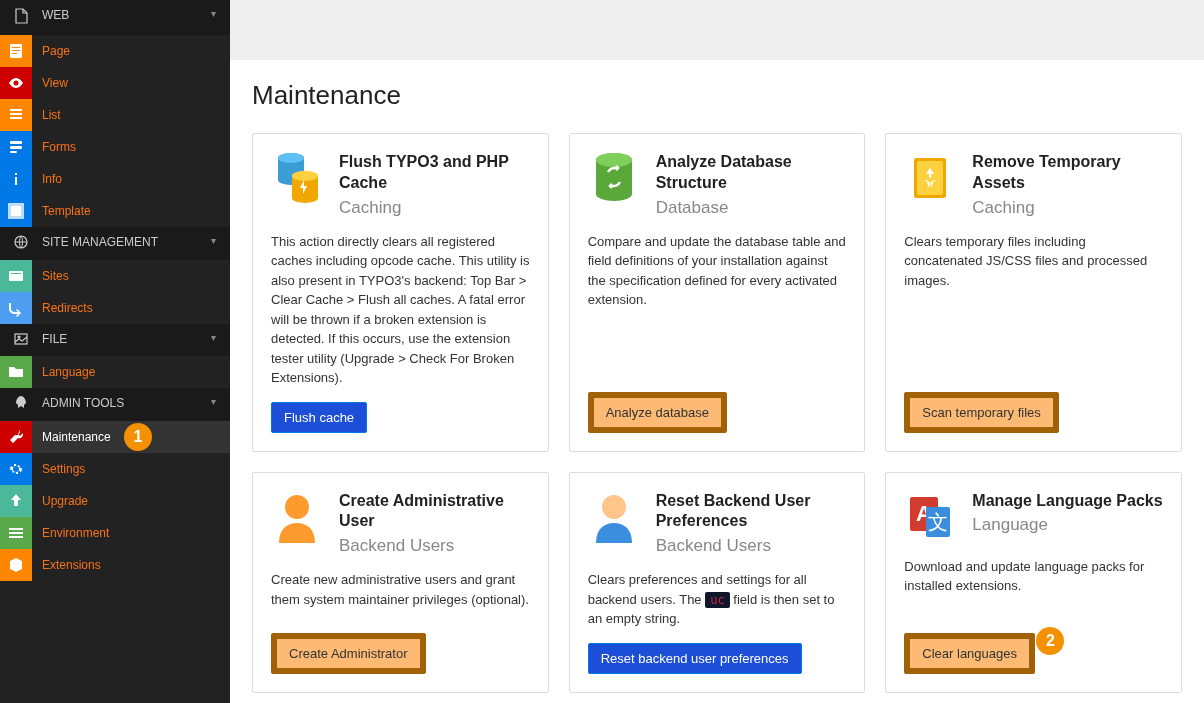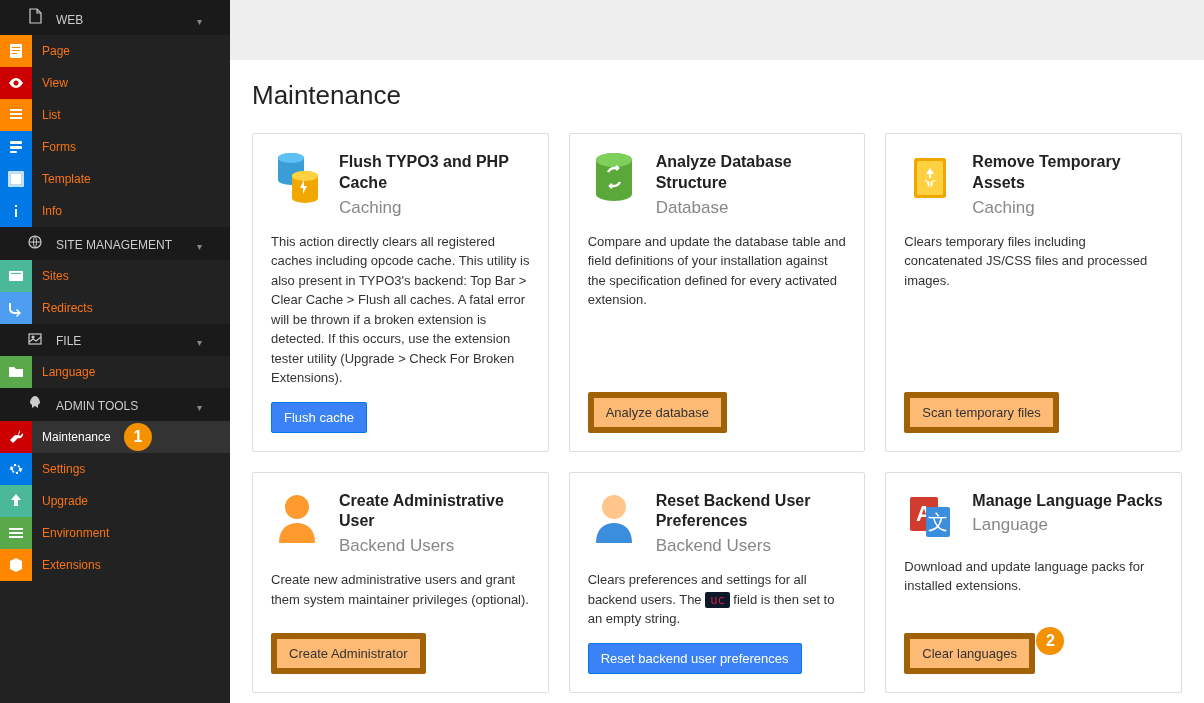--- a/index.html
+++ b/index.html
@@ -8,7 +8,7 @@
 .sidebar { width: 230px; background: #222; color: #aaa; overflow-y: auto; flex-shrink: 0; }
 .sidebar::-webkit-scrollbar { width: 6px; }
 .sidebar::-webkit-scrollbar-thumb { background: #555; }
-.nav-section-header { display: flex; align-items: flex-end; padding: 8px 28px; background: #1a1a1a; color: #ccc; font-size: 12px; cursor: pointer; position: relative; }
+.nav-section-header { display: flex; align-items: flex-start; padding: 8px 14px; background: #1a1a1a; color: #ccc; font-size: 12px; cursor: pointer; position: relative; }
 .nav-section-header .section-icon { width: 28px; text-align: left; font-size: 14px; }
 .nav-section-header .chevron { margin-left: auto; font-size: 10px; color: #888; }
 .nav-item { display: flex; align-items: center; cursor: pointer; position: relative; }

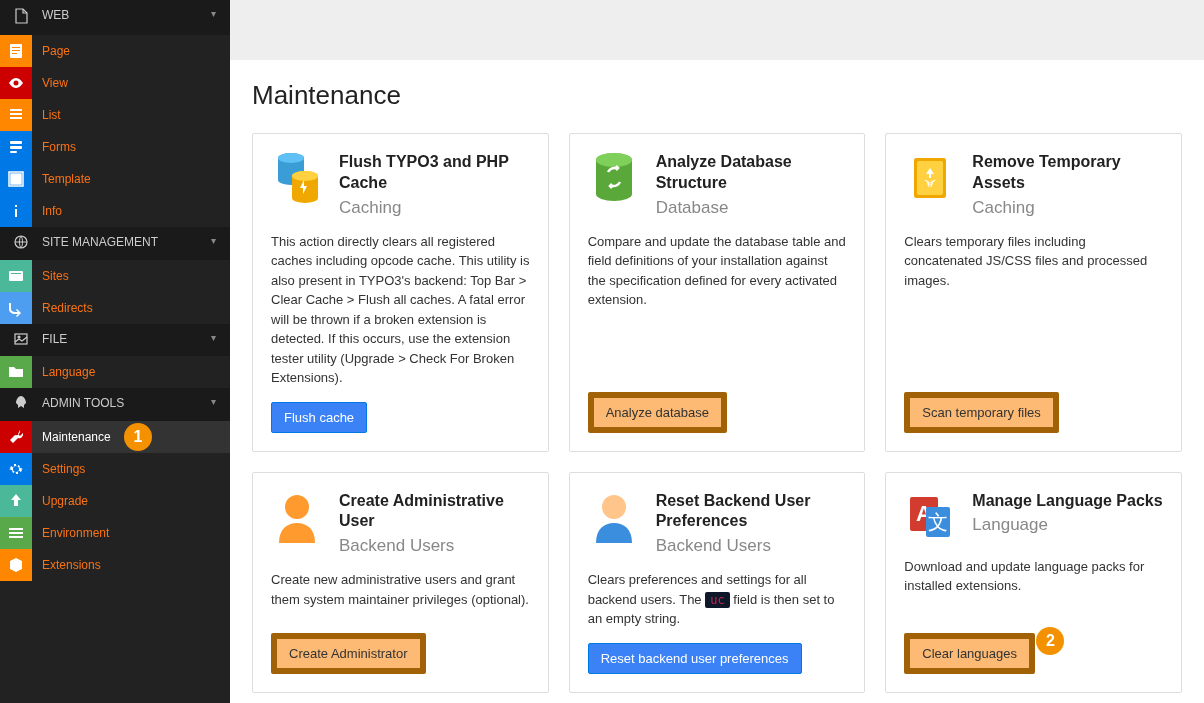--- a/index.html
+++ b/index.html
@@ -92,21 +92,21 @@
     </div>
     <div class="nav-item">
       <span class="color-box" style="background:#0078e6">
+        <svg width="18" height="18" viewBox="0 0 18 18" fill="#fff">
+            <rect x="8" y="3" width="2" height="2"></rect>
+            <rect x="8" y="7" width="2" height="8"></rect>
+          </svg>
+      </span>
+      <span class="label">Info</span>
+    </div>
+    <div class="nav-item">
+      <span class="color-box" style="background:#0078e6">
         <svg width="18" height="18" viewBox="0 0 18 18" fill="none" stroke="#fff" stroke-width="1.5">
             <rect x="2" y="2" width="14" height="14"></rect>
             <rect x="4" y="4" width="10" height="10" fill="#fff"></rect>
           </svg>
       </span>
       <span class="label">Template</span>
-    </div>
-    <div class="nav-item">
-      <span class="color-box" style="background:#0078e6">
-        <svg width="18" height="18" viewBox="0 0 18 18" fill="#fff">
-            <rect x="8" y="3" width="2" height="2"></rect>
-            <rect x="8" y="7" width="2" height="8"></rect>
-          </svg>
-      </span>
-      <span class="label">Info</span>
     </div>
 
     <div class="nav-section-header">

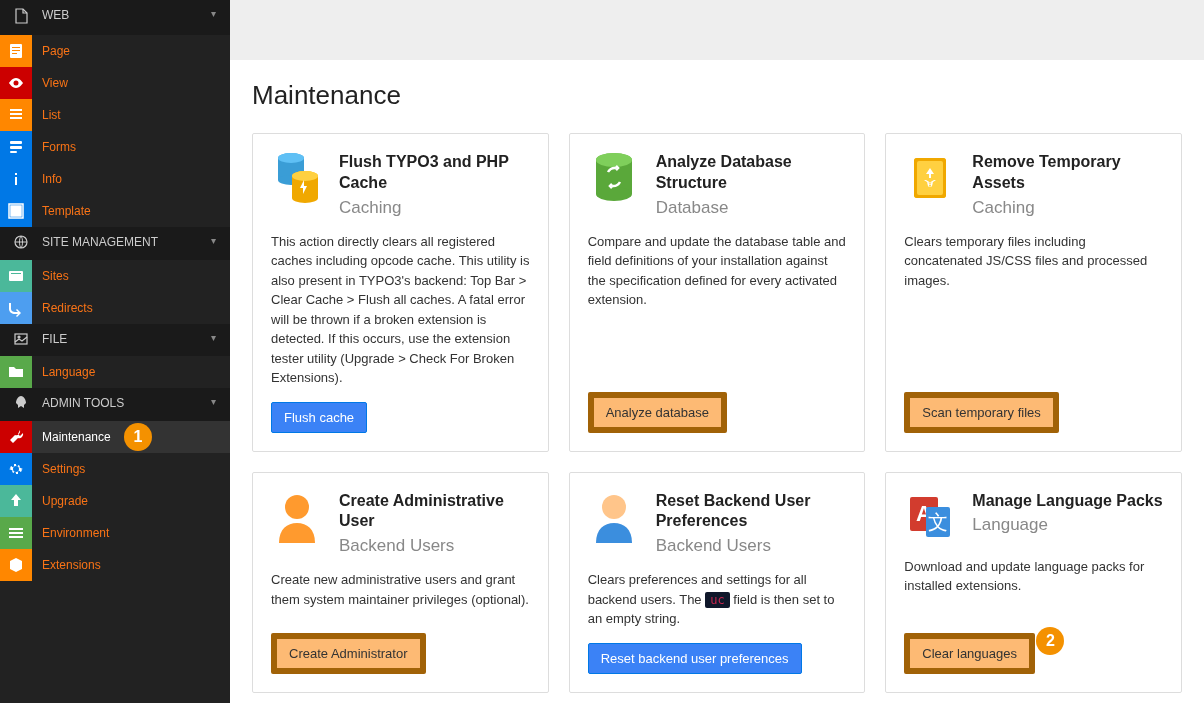--- a/index.html
+++ b/index.html
@@ -31,7 +31,7 @@
 .card-desc .code { font-family: monospace; background: #0f172a; color: #c7254e; padding: 1px 5px; border-radius: 2px; font-size: 12px; }
 .card-footer { margin-top: auto; }
 .btn { display: inline-block; padding: 7px 12px; border-radius: 2px; font-size: 13px; cursor: pointer; border: 1px solid transparent; }
-.btn-primary { background: #3b82f6; color: #fff; border-color: #0078e6; }
+.btn-primary { background: #1d4ed8; color: #fff; border-color: #0078e6; }
 .btn-default { background: #fdba74; color: #333; border: 6px solid #a16207; }
 
 </style>

